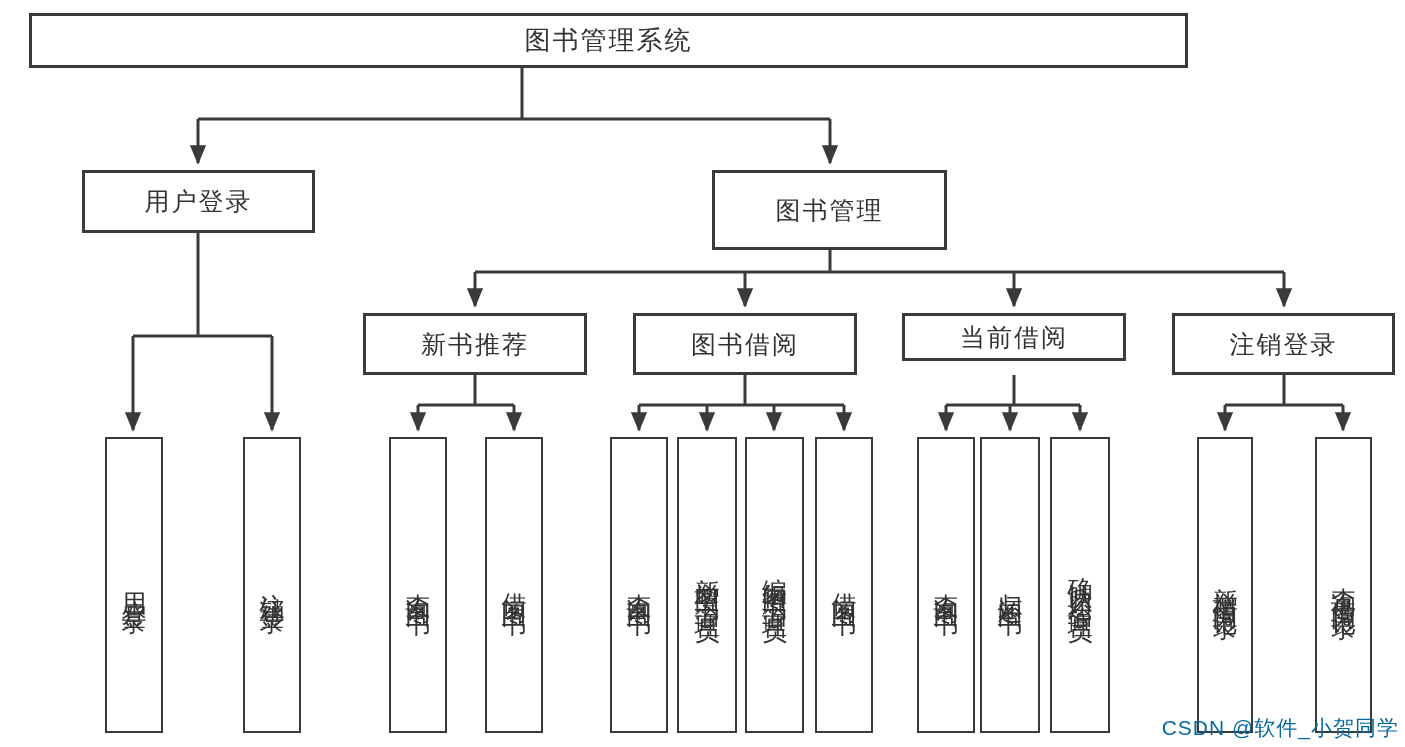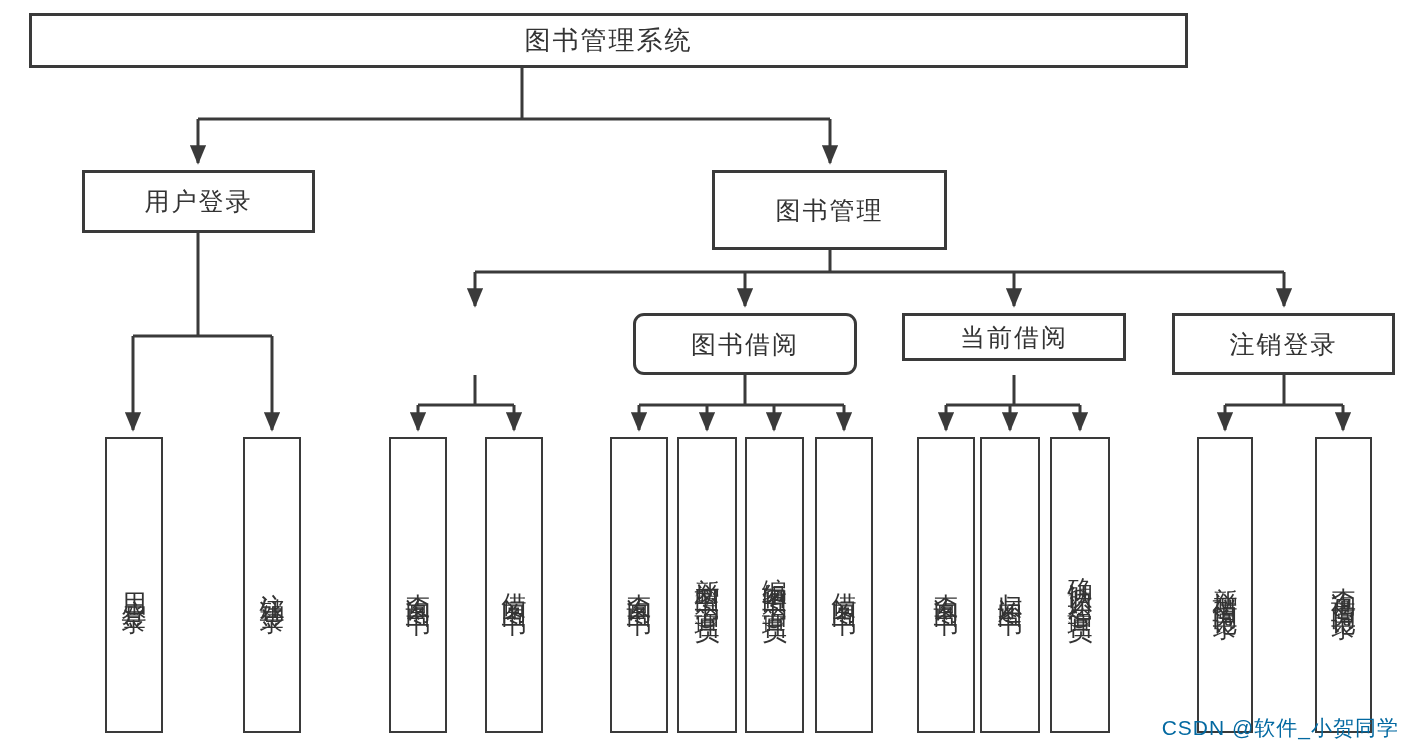--- a/index.html
+++ b/index.html
@@ -108,6 +108,7 @@
   <div class="box" style="left:82px; top:170px; width:233px; height:63px;">用户登录</div>
   <div class="box" style="left:712px; top:170px; width:235px; height:80px;">图书管理</div>
 
+  <div class="box" style="left:363px; top:313px; width:224px; height:62px;">新书推荐</div>
   <div class="box" style="left:633px; top:313px; width:224px; height:62px;border-radius:11px;">图书借阅</div>
   <div class="box" style="left:902px; top:313px; width:224px; height:48px;">当前借阅</div>
   <div class="box" style="left:1172px; top:313px; width:223px; height:62px;">注销登录</div>

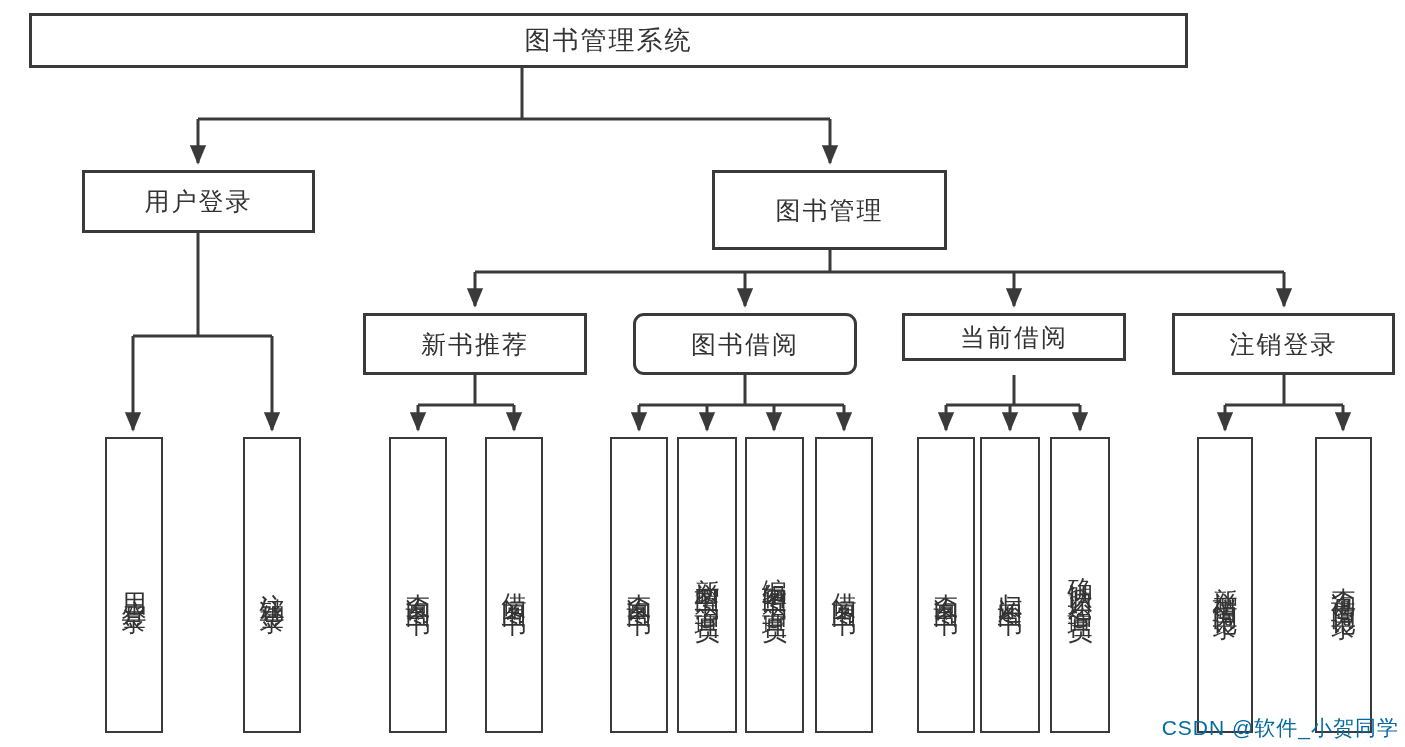--- a/index.html
+++ b/index.html
@@ -109,7 +109,7 @@
   <div class="box" style="left:712px; top:170px; width:235px; height:80px;">图书管理</div>
 
   <div class="box" style="left:363px; top:313px; width:224px; height:62px;">新书推荐</div>
-  <div class="box" style="left:633px; top:313px; width:224px; height:62px;border-radius:11px;">图书借阅</div>
+  <div class="box" style="left:633px; top:313px; width:224px; height:62px;">图书借阅</div>
   <div class="box" style="left:902px; top:313px; width:224px; height:48px;">当前借阅</div>
   <div class="box" style="left:1172px; top:313px; width:223px; height:62px;">注销登录</div>
 

